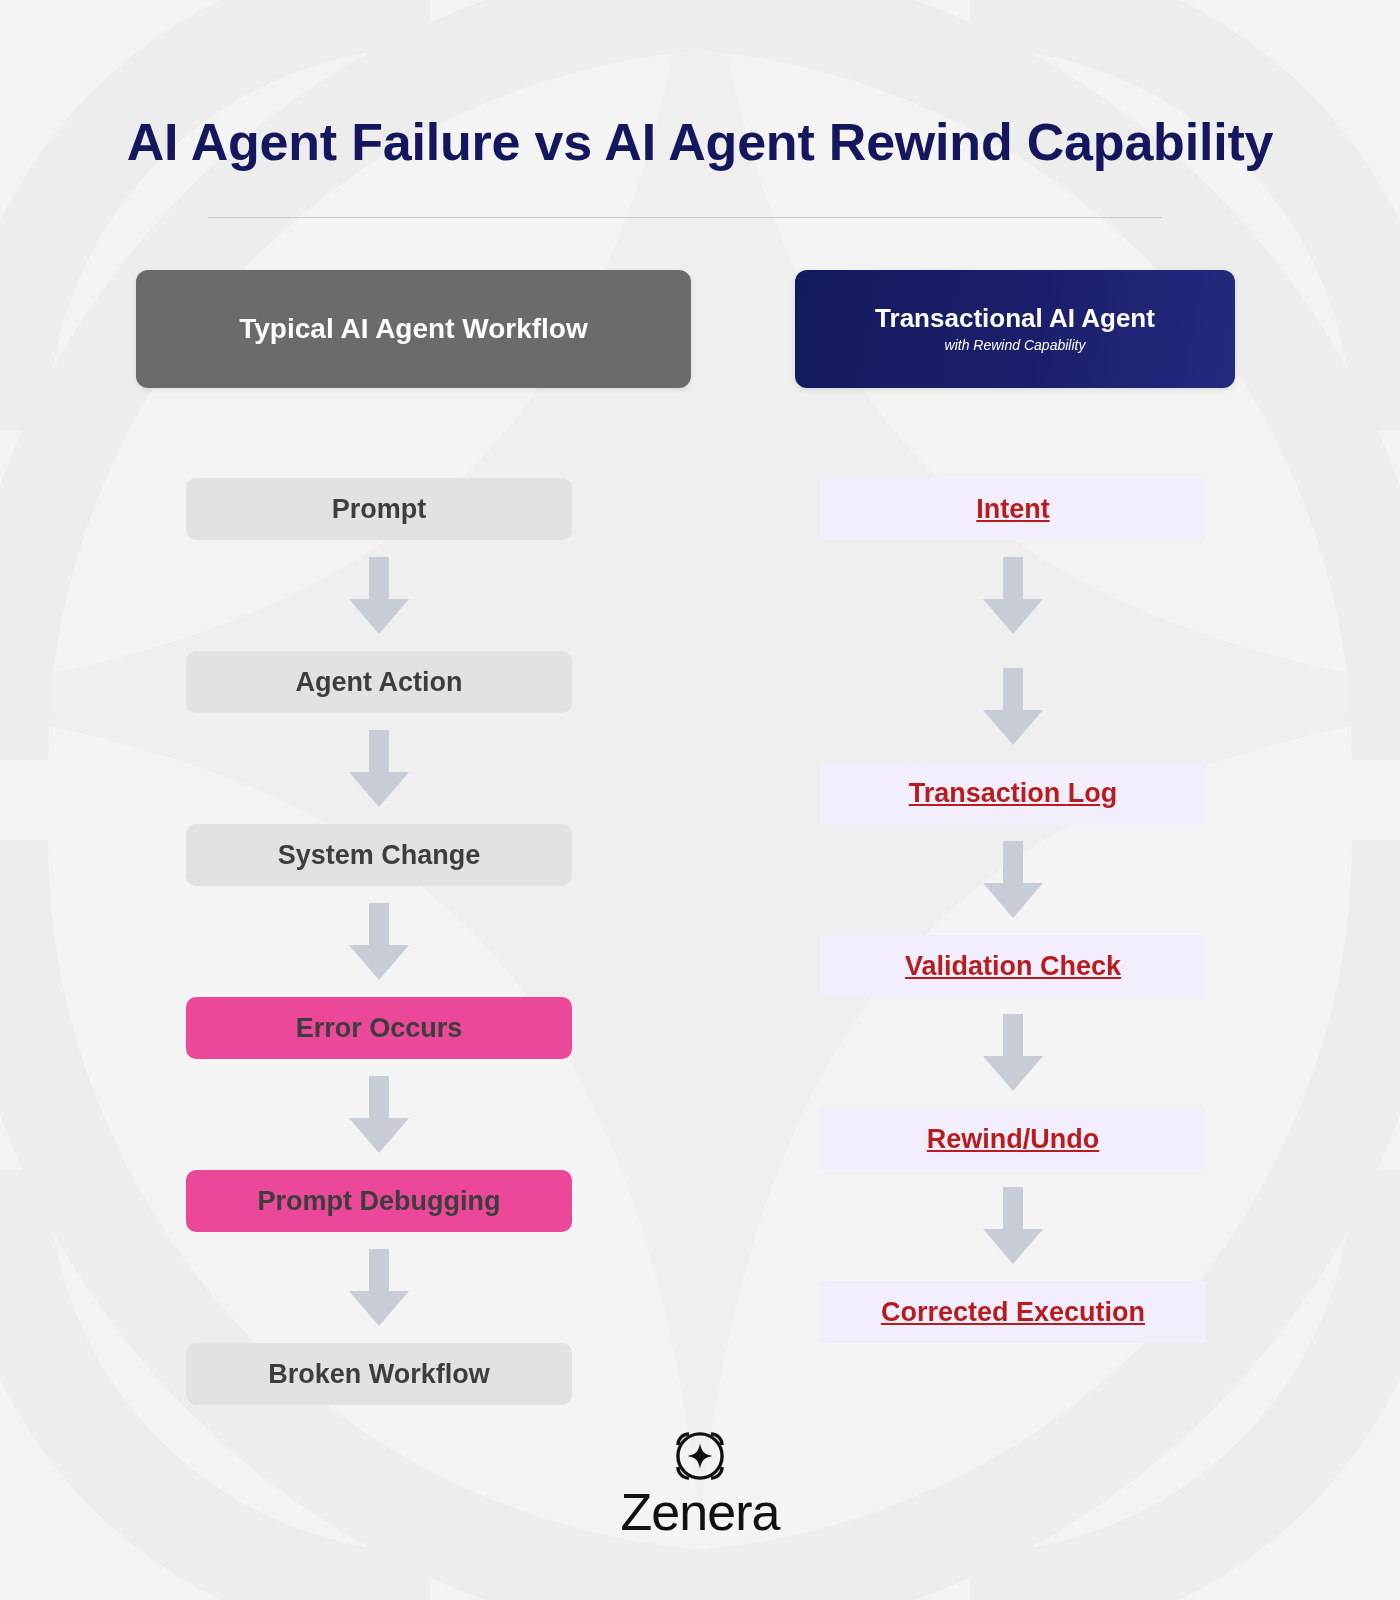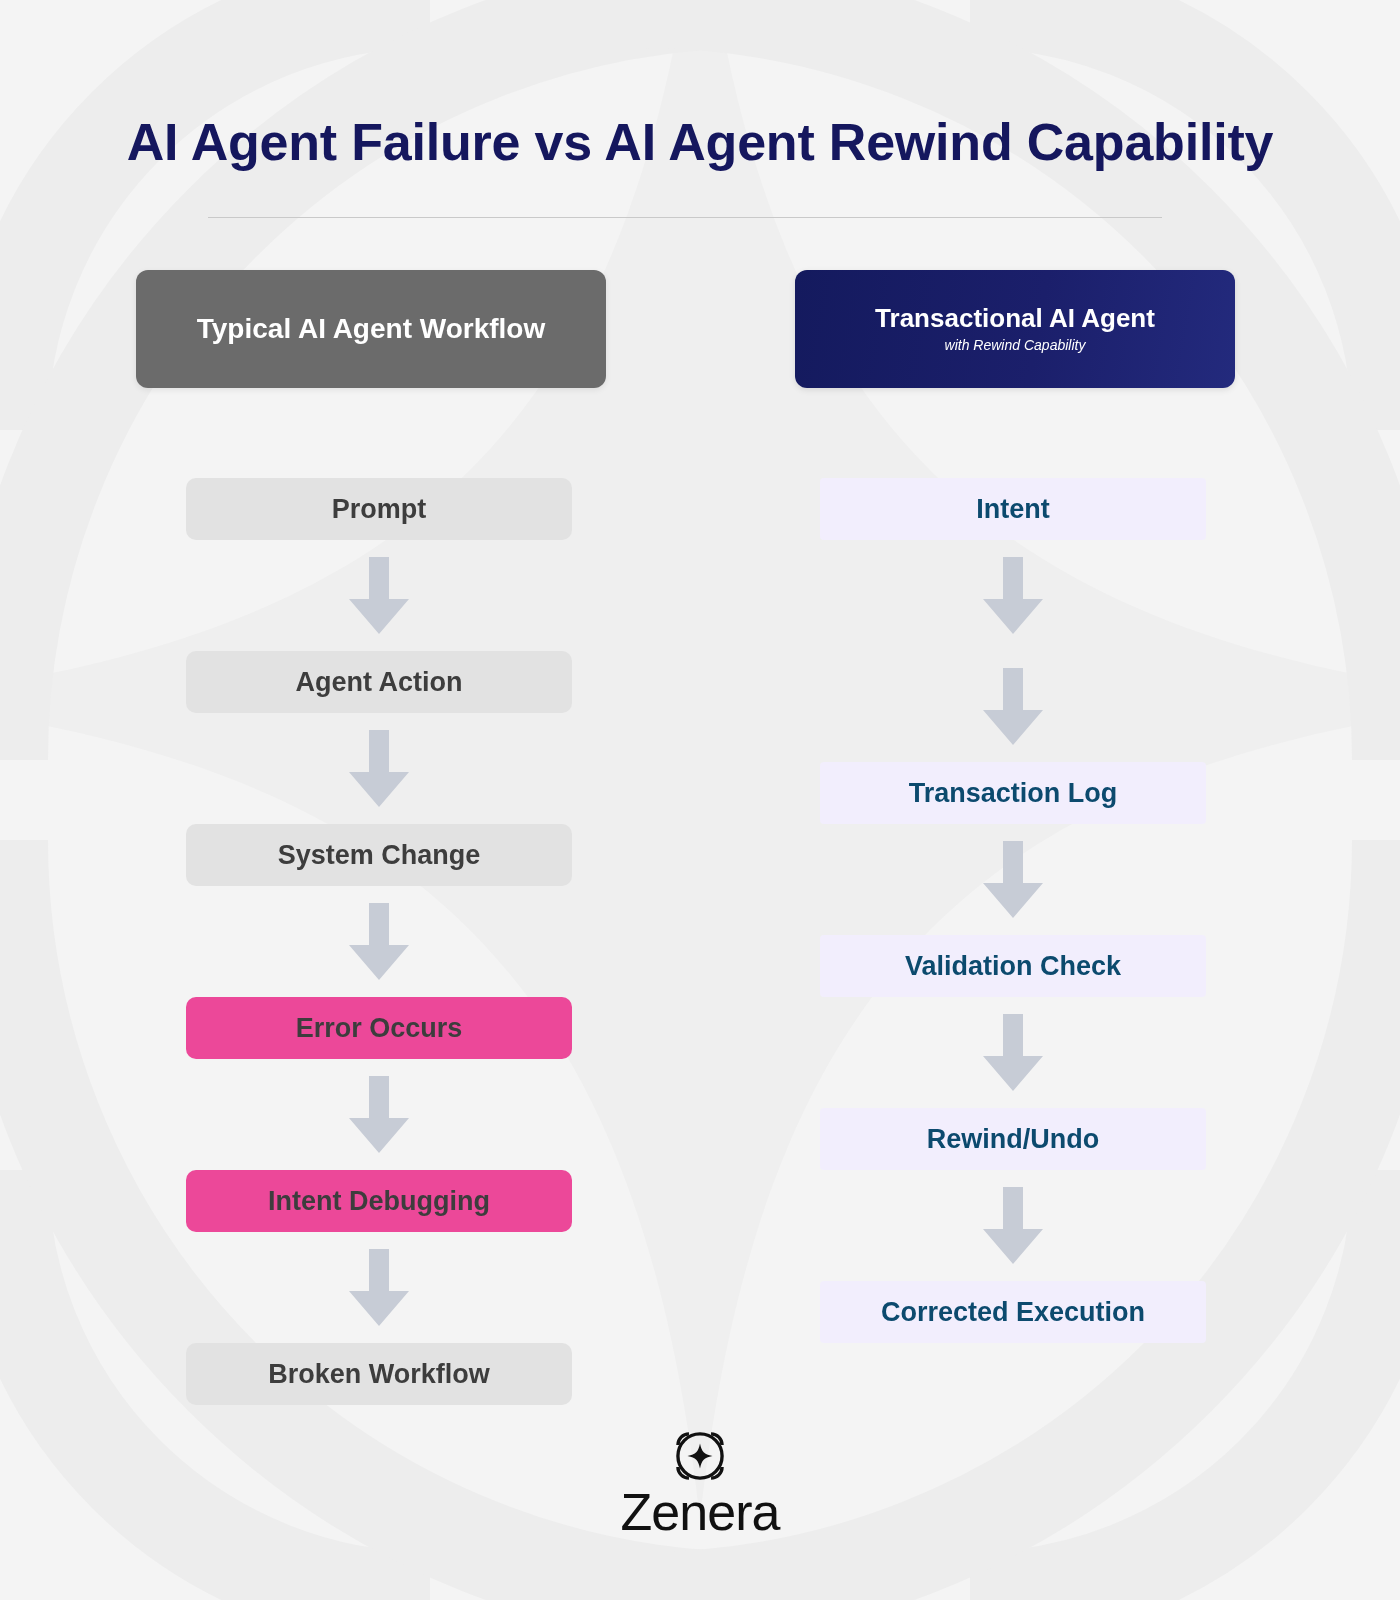--- a/index.html
+++ b/index.html
@@ -71,7 +71,7 @@
   #header-left {
     left: 136px;
     top: 270px;
-    width: 470px;
+    width: 555px;
     background: #6b6b6b;
     box-shadow: 0 2px 6px rgba(0,0,0,0.08);
     justify-content: center;

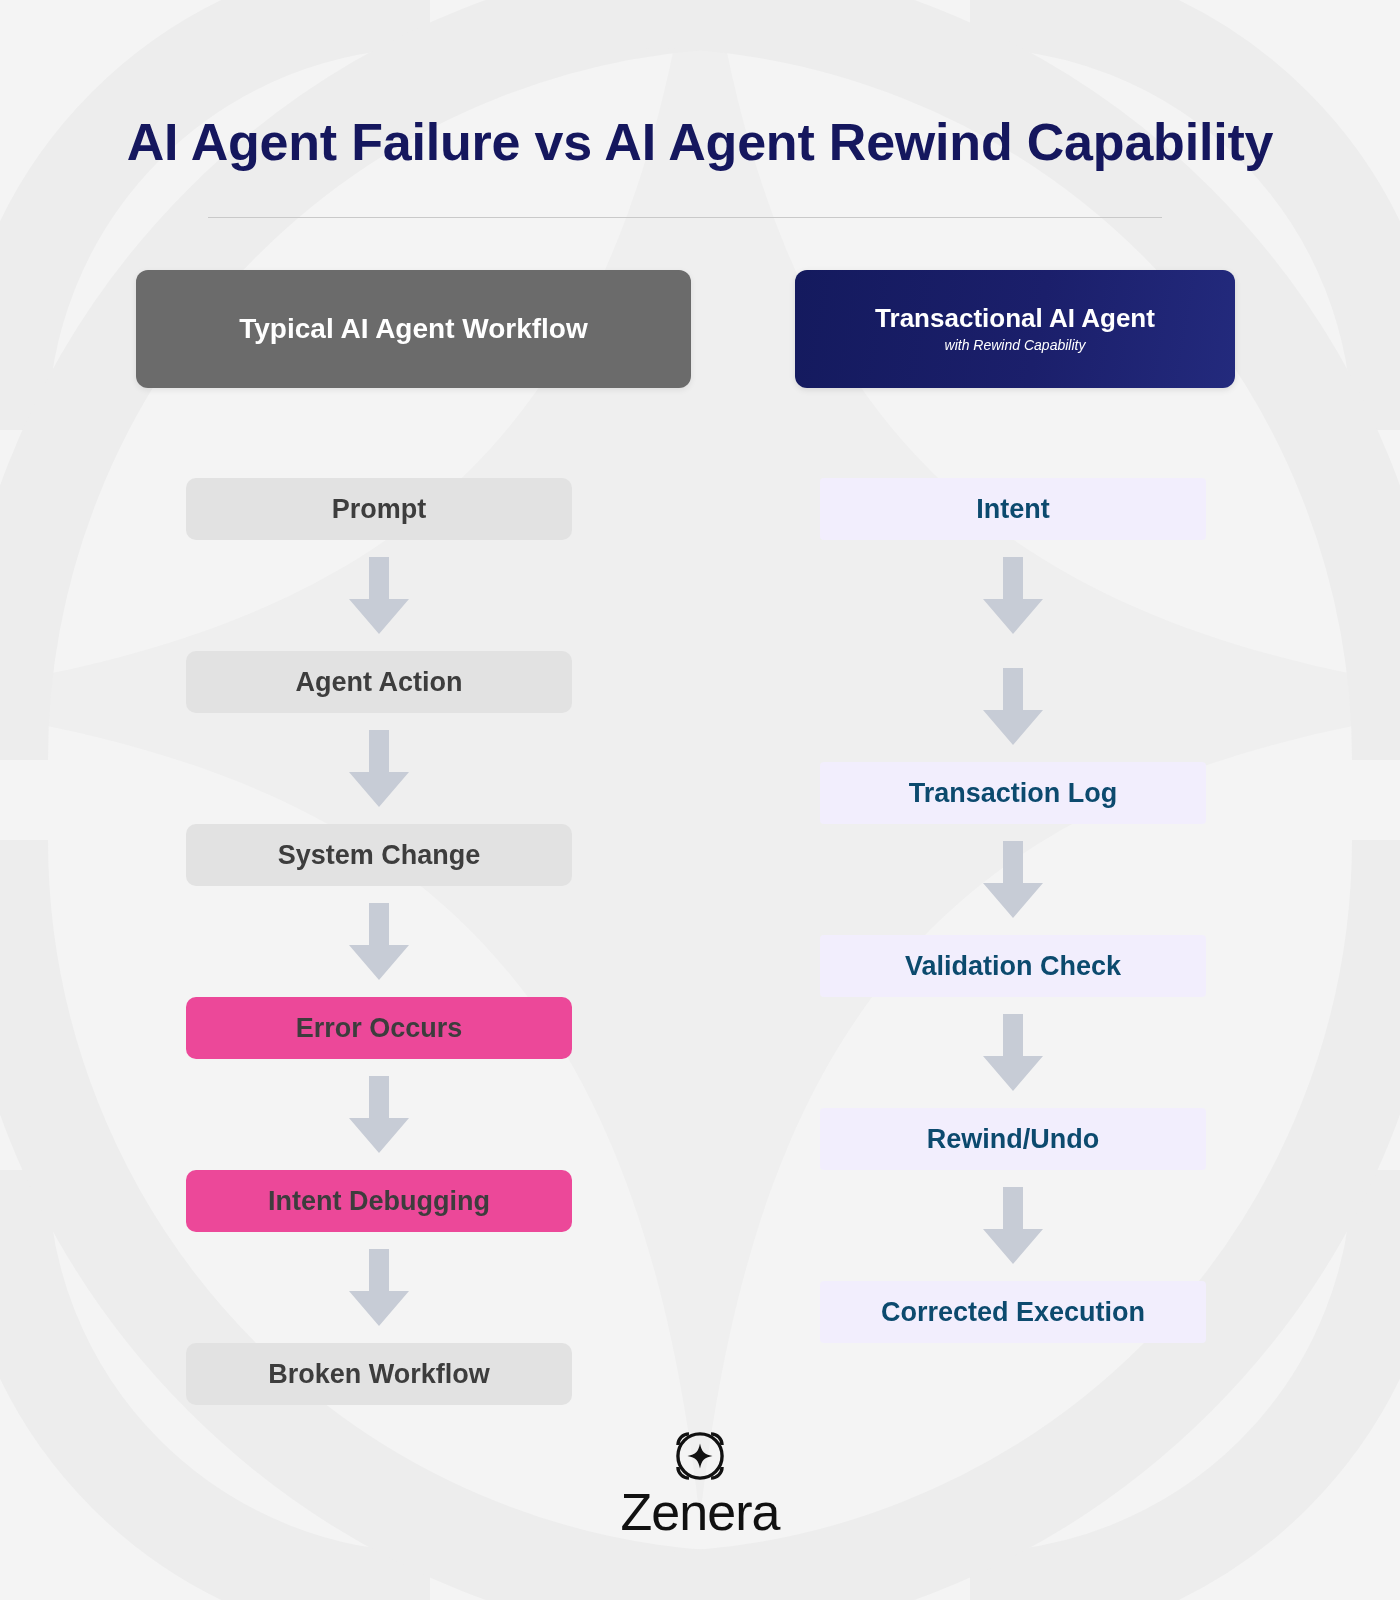--- a/index.html
+++ b/index.html
@@ -138,8 +138,9 @@
   
   .node.good {
     background: #f2eefd;
-    color: #0c4a6e;
+    color: #b91c1c;
     border-radius: 4px;
+    text-decoration: underline;
   }
 
   

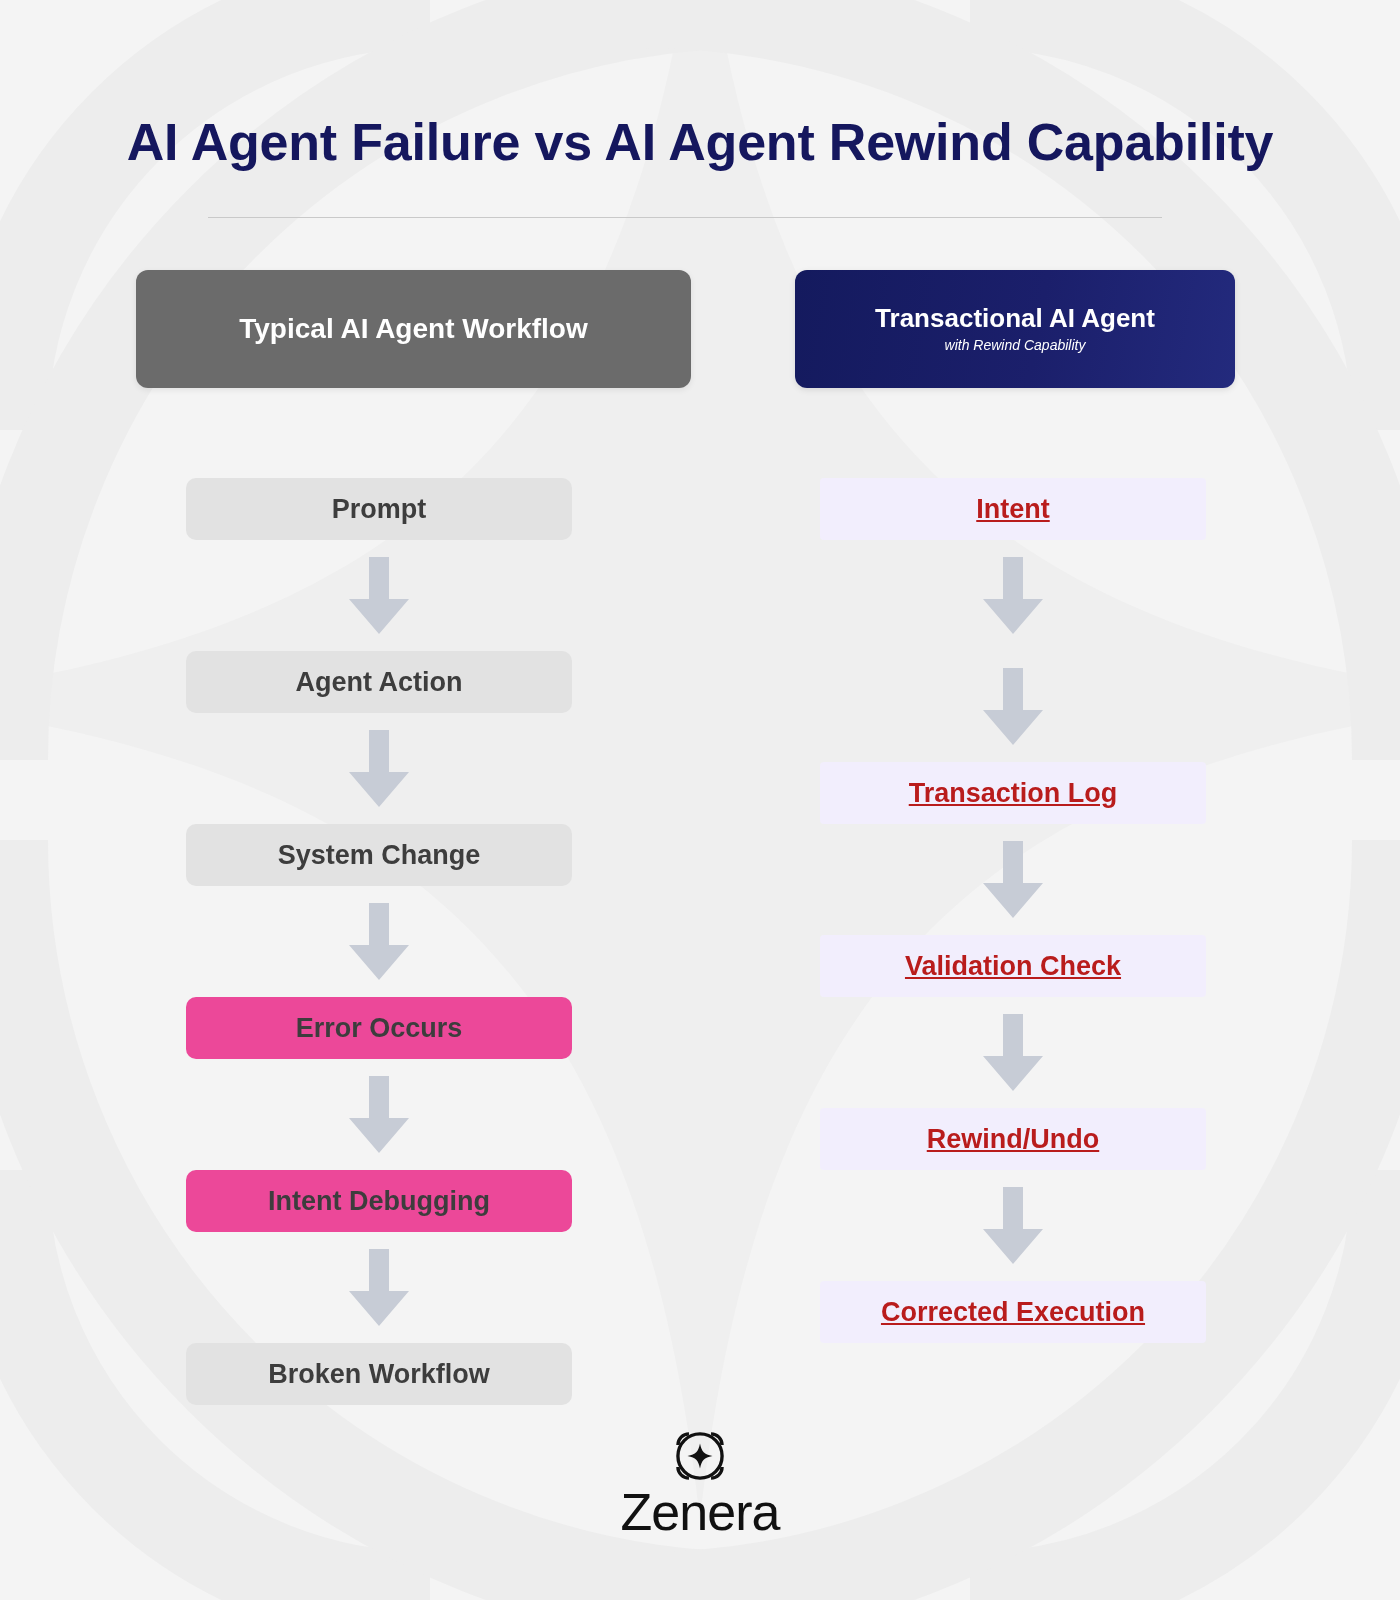--- a/index.html
+++ b/index.html
@@ -237,7 +237,7 @@
     <path d="M21 0 H41 V42 H61 L31 77 L1 42 H21 Z" fill="#c7ccd6"></path>
   </svg>
       </div>
-      <div class="node error">Intent Debugging</div>
+      <div class="node error">Prompt Debugging</div>
       <div class="arrow">
   <svg width="62" height="78" viewBox="0 0 62 78" xmlns="http://www.w3.org/2000/svg" aria-hidden="true">
     <path d="M21 0 H41 V42 H61 L31 77 L1 42 H21 Z" fill="#c7ccd6"></path>

